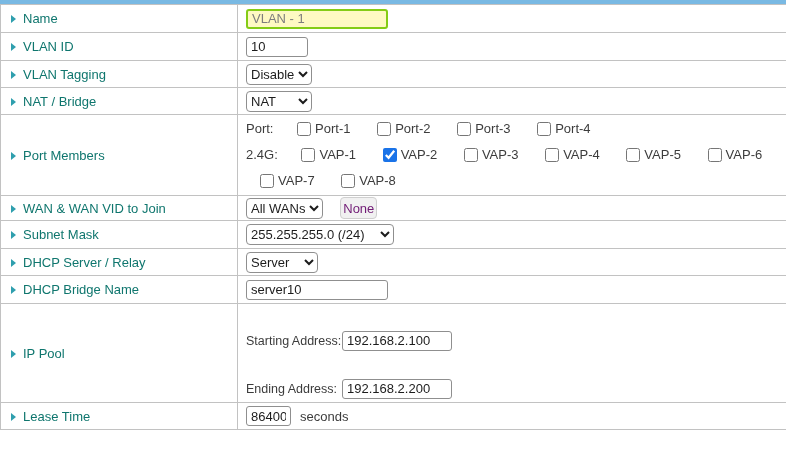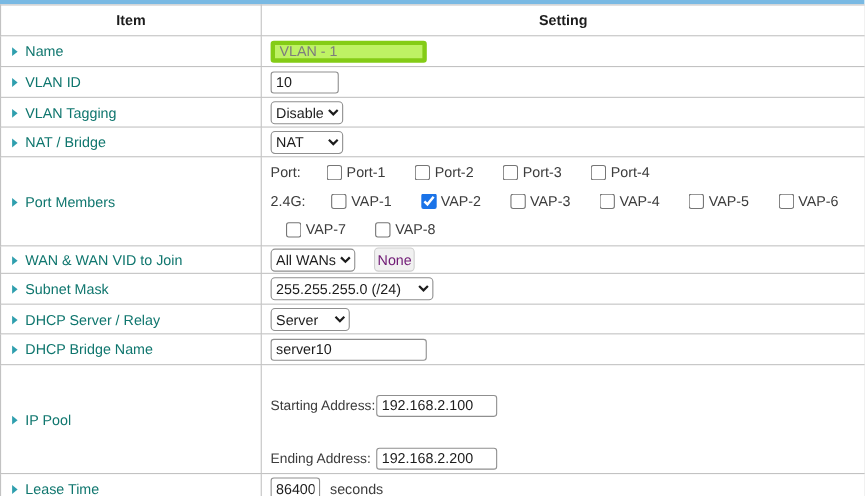--- a/index.html
+++ b/index.html
@@ -50,10 +50,6 @@
       </colgroup>
 
     <tbody>
-        <tr class="r28">
-      <th>Item</th>
-      <th>Setting</th>
-    </tr>
 
     <tr class="r28">
       <td class="item"><span class="arrow"></span><span>Name</span></td>

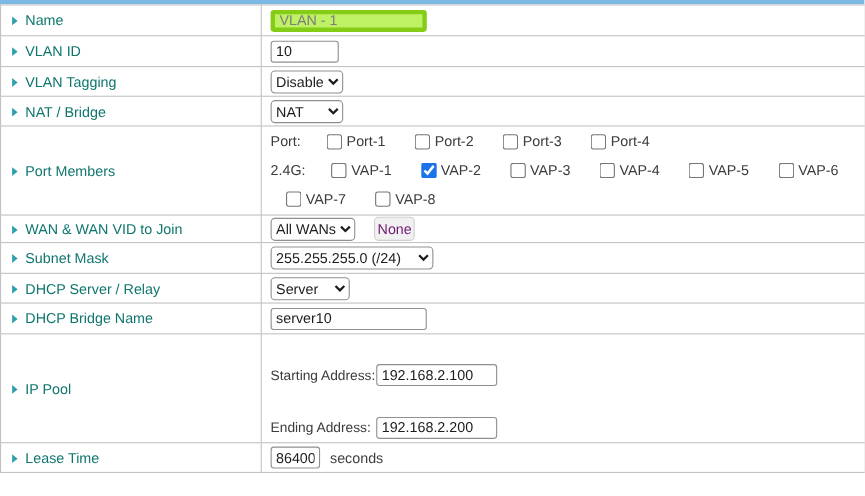--- a/index.html
+++ b/index.html
@@ -21,7 +21,7 @@
   input[type=text]{font-family:"Liberation Sans","DejaVu Sans",sans-serif;font-size:13px;
     border:1px solid #8f8f8f;border-radius:3px;height:20px;padding:0 4px;box-sizing:border-box;
     color:#1c1c1c;background:#fff;}
-  input[type=text]:disabled{border:4px solid #84cc16;background:#bef264;color:#7d7d7d;}
+  input[type=text]:disabled{border:2px solid #84cc16;background:#fef9c3;color:#7d7d7d;}
   select{font-family:"Liberation Sans","DejaVu Sans",sans-serif;font-size:13px;height:21px;
     border:1px solid #8f8f8f;border-radius:4px;background:#fff;color:#1c1c1c;}
   select:disabled{color:#a5a5a5;border-color:#d4d4d4;background:#fdfdfd;}

